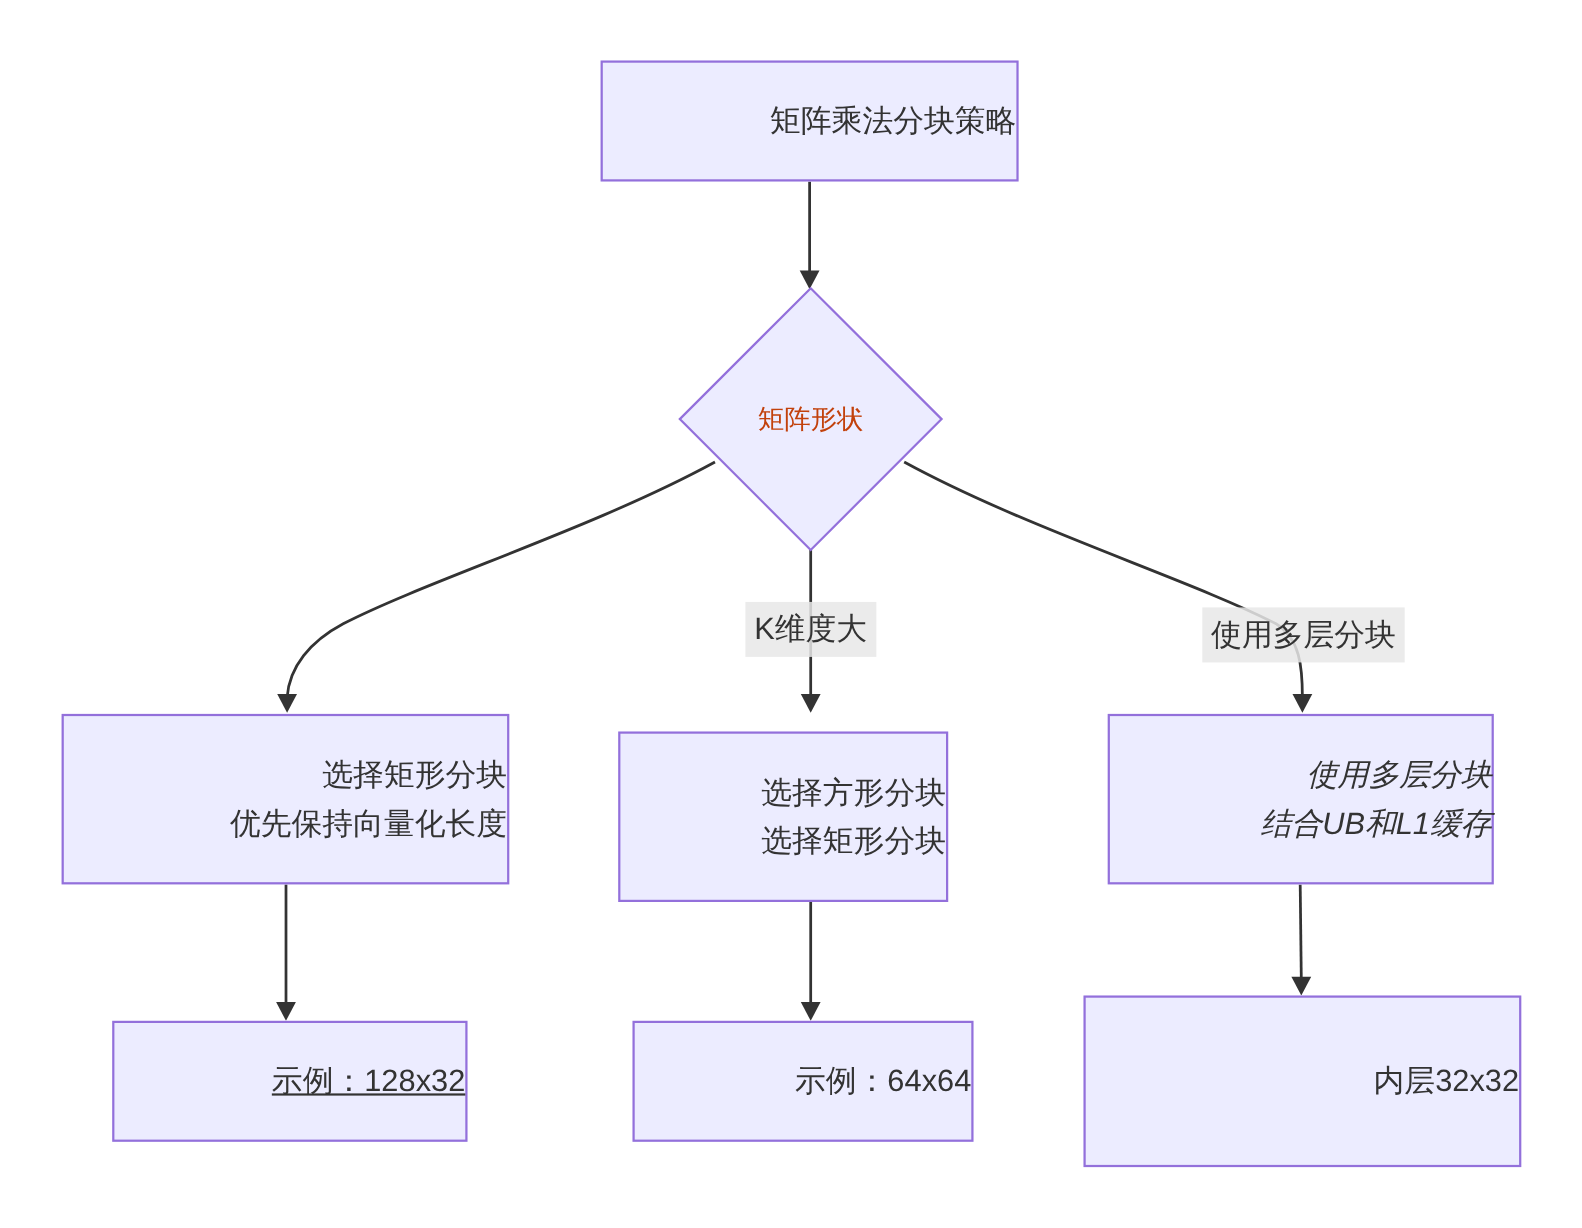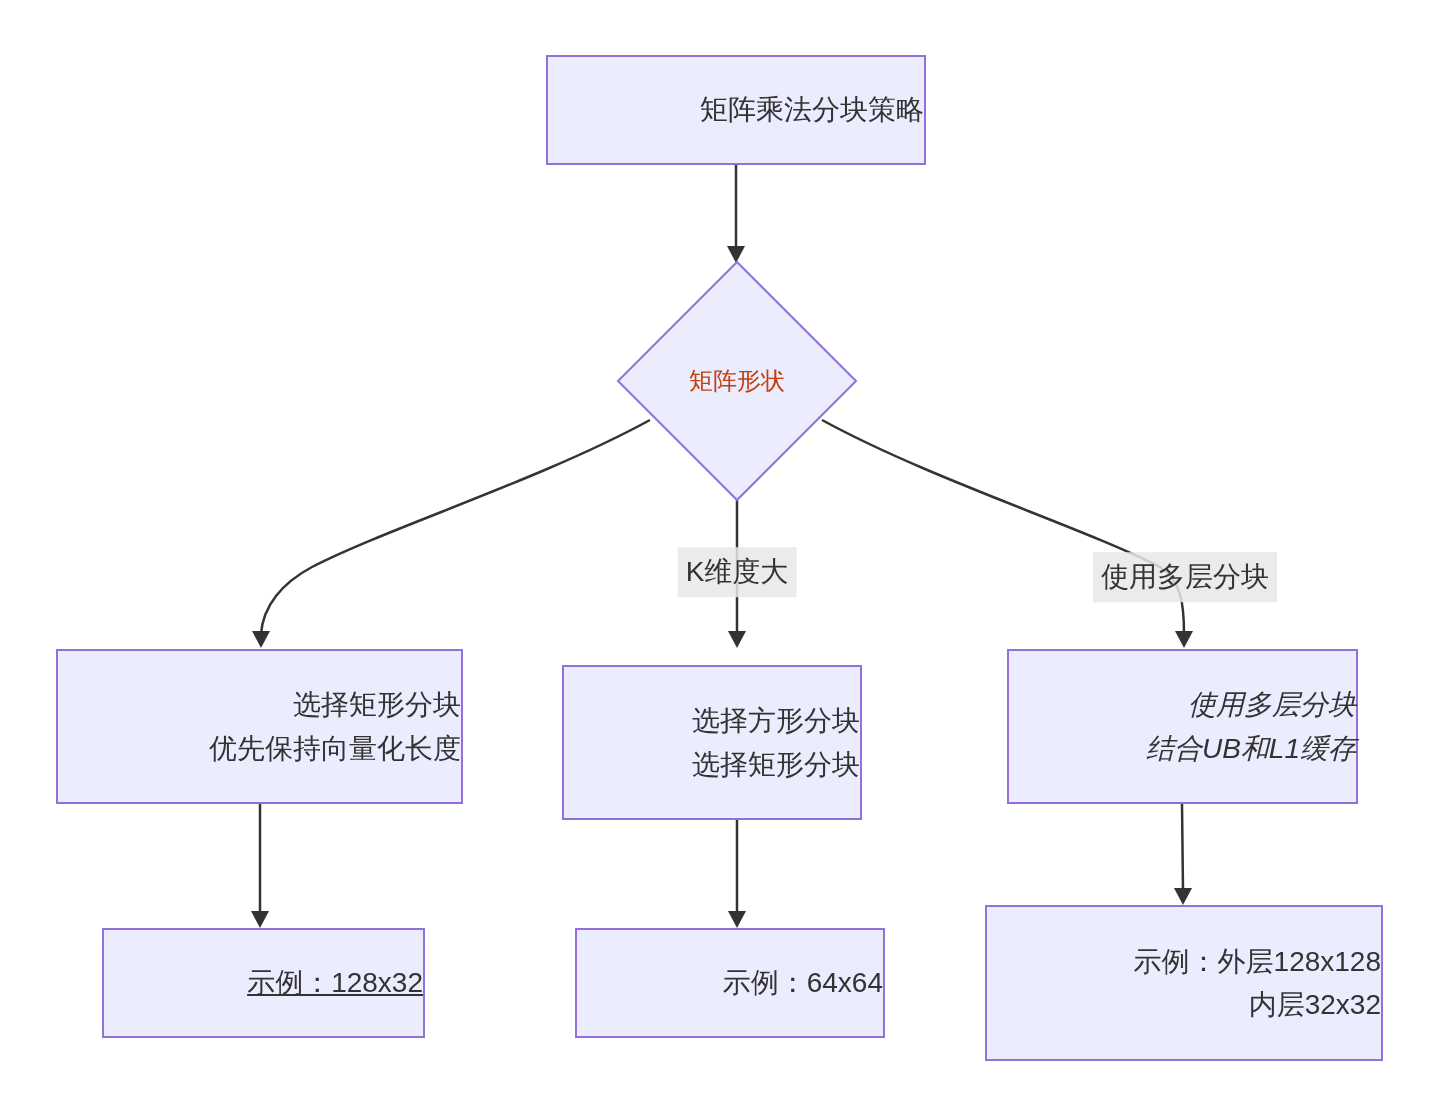--- a/index.html
+++ b/index.html
@@ -128,7 +128,6 @@
   </div>
 
   <div class="node" style="left:985px; top:905px; width:398px; height:156px;">
-    <div>示例：外层128x128</div>
     <div>内层32x32</div>
   </div>
 

